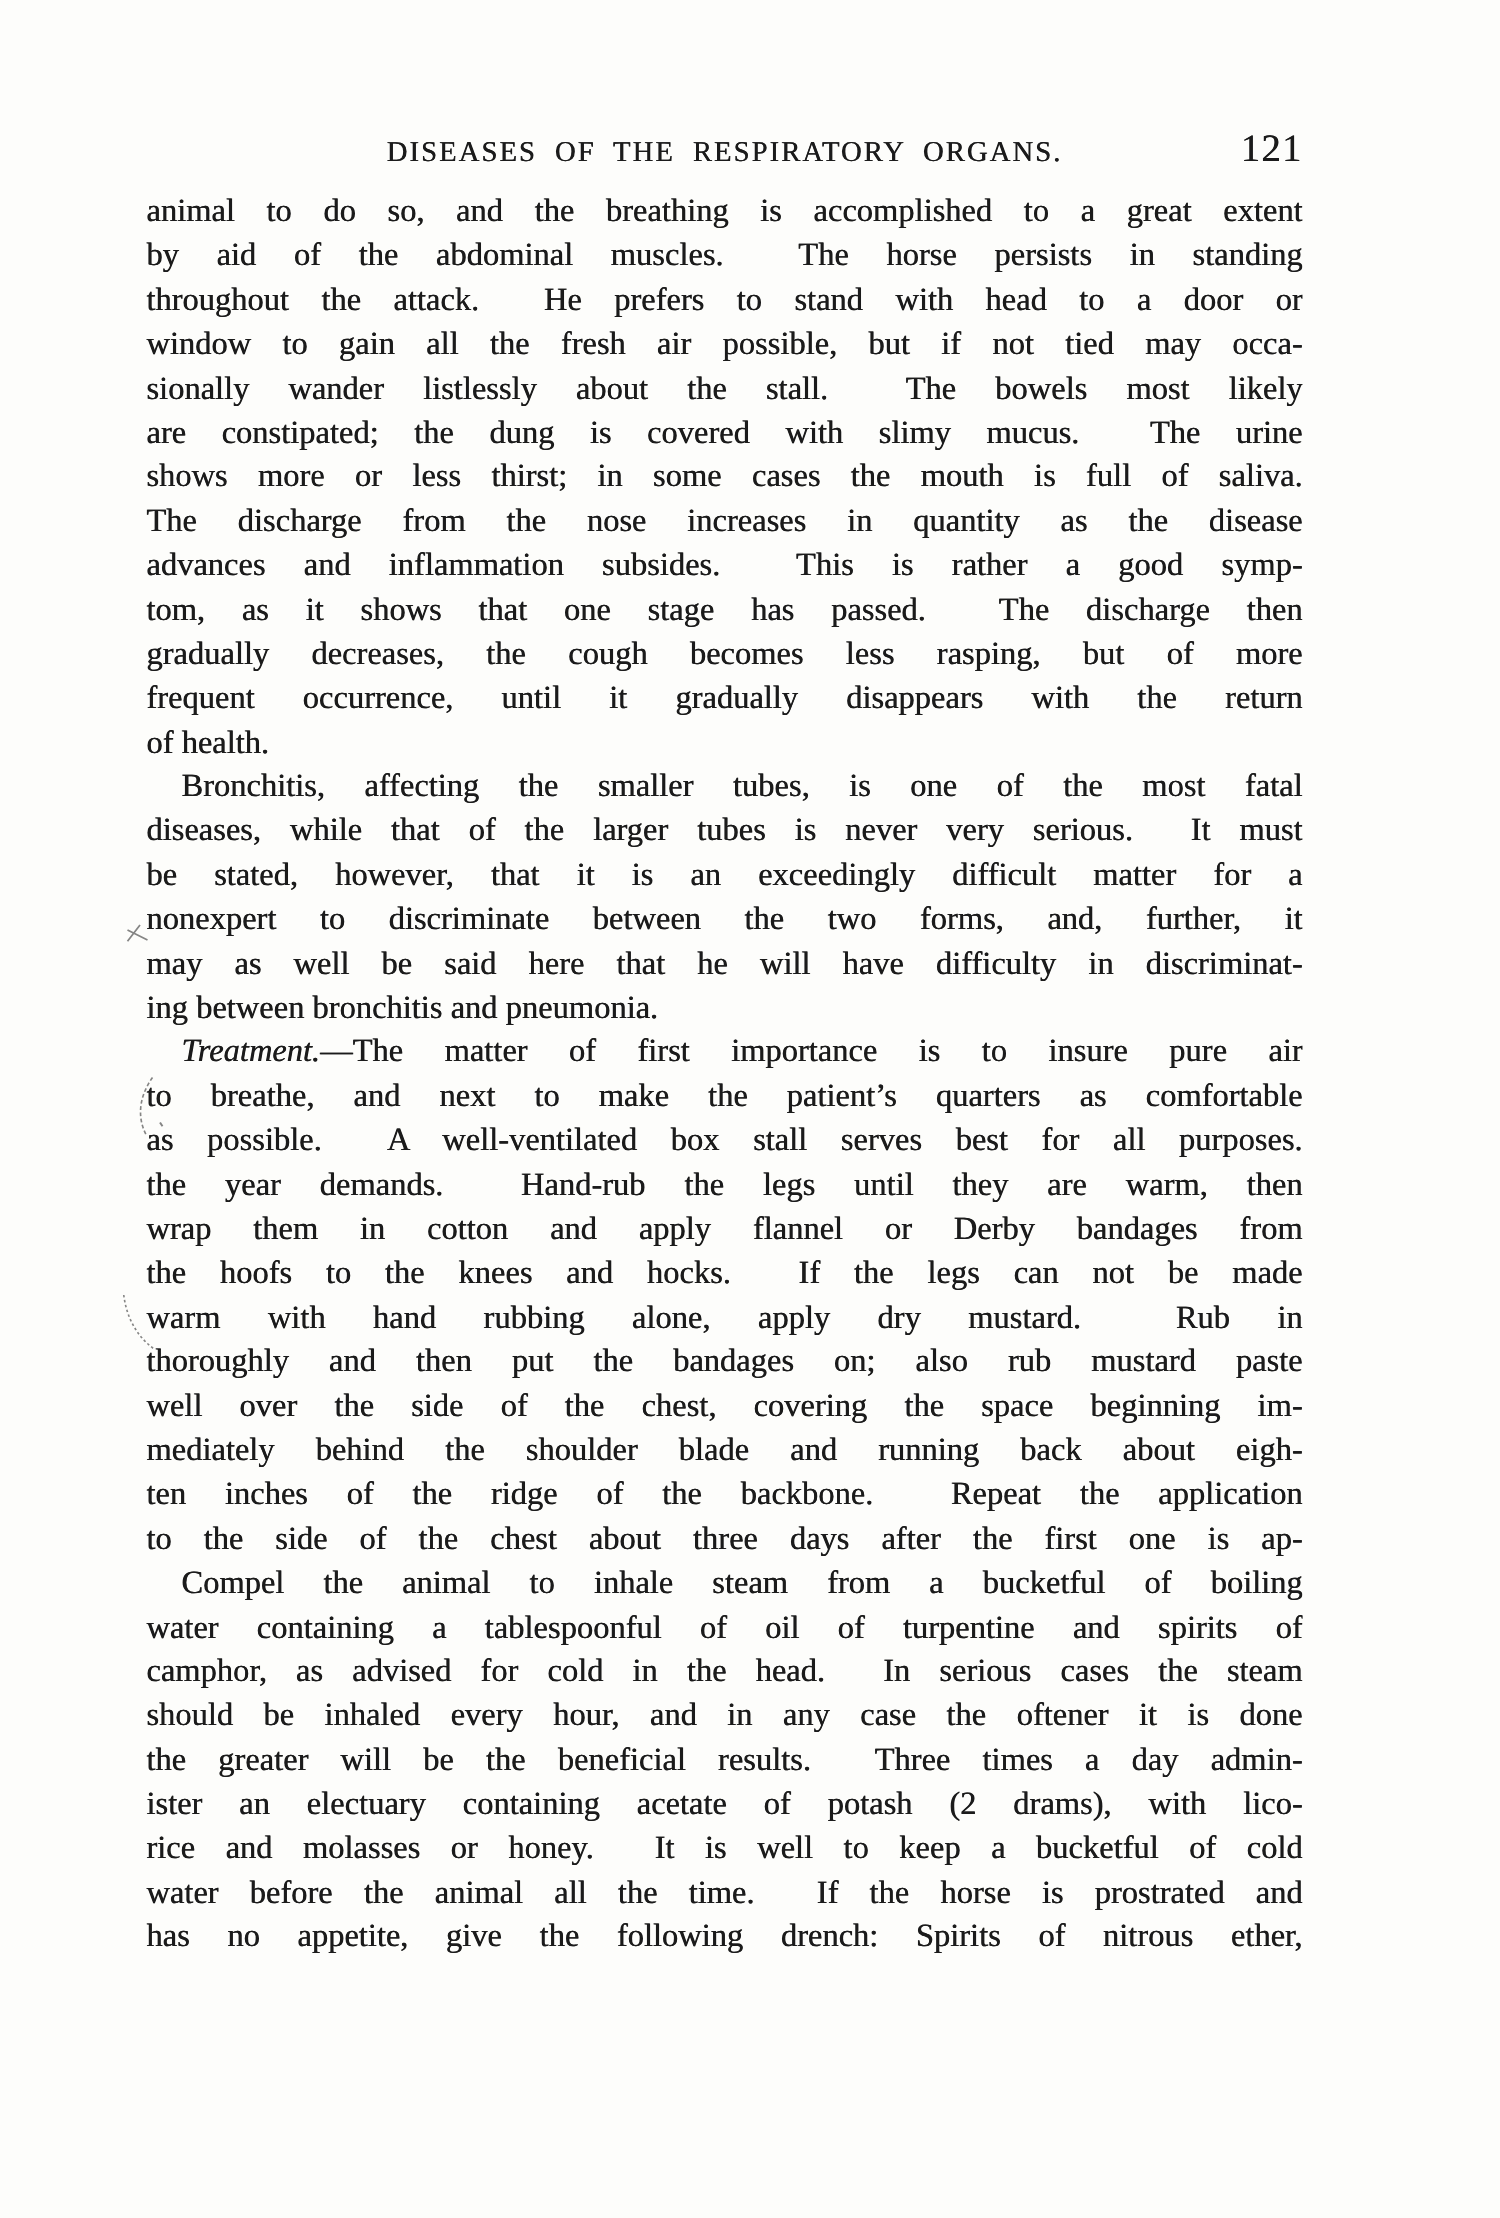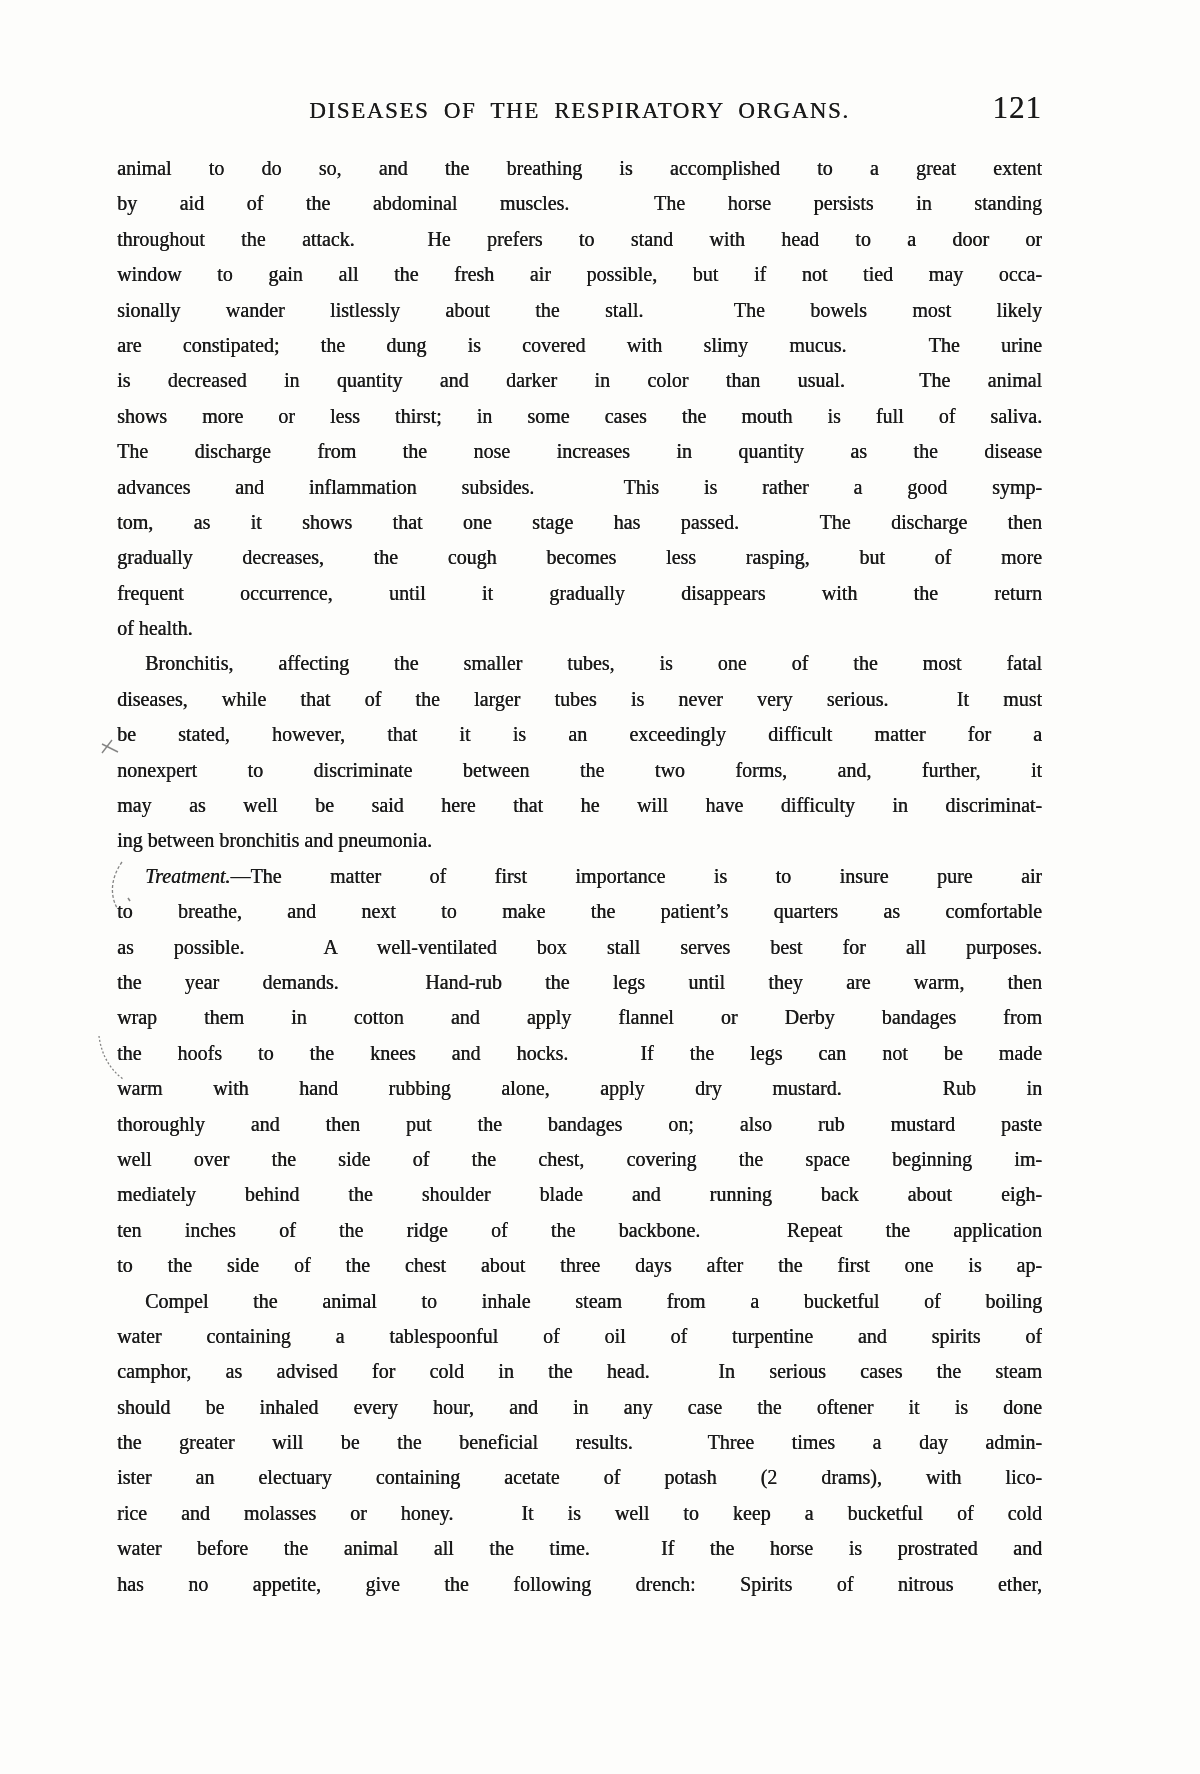--- a/index.html
+++ b/index.html
@@ -22,7 +22,7 @@
   
   .running-head {
     position: absolute;
-    top: 94px;
+    top: 105px;
     left: 117px;
     width: 925px;
     height: 36px;

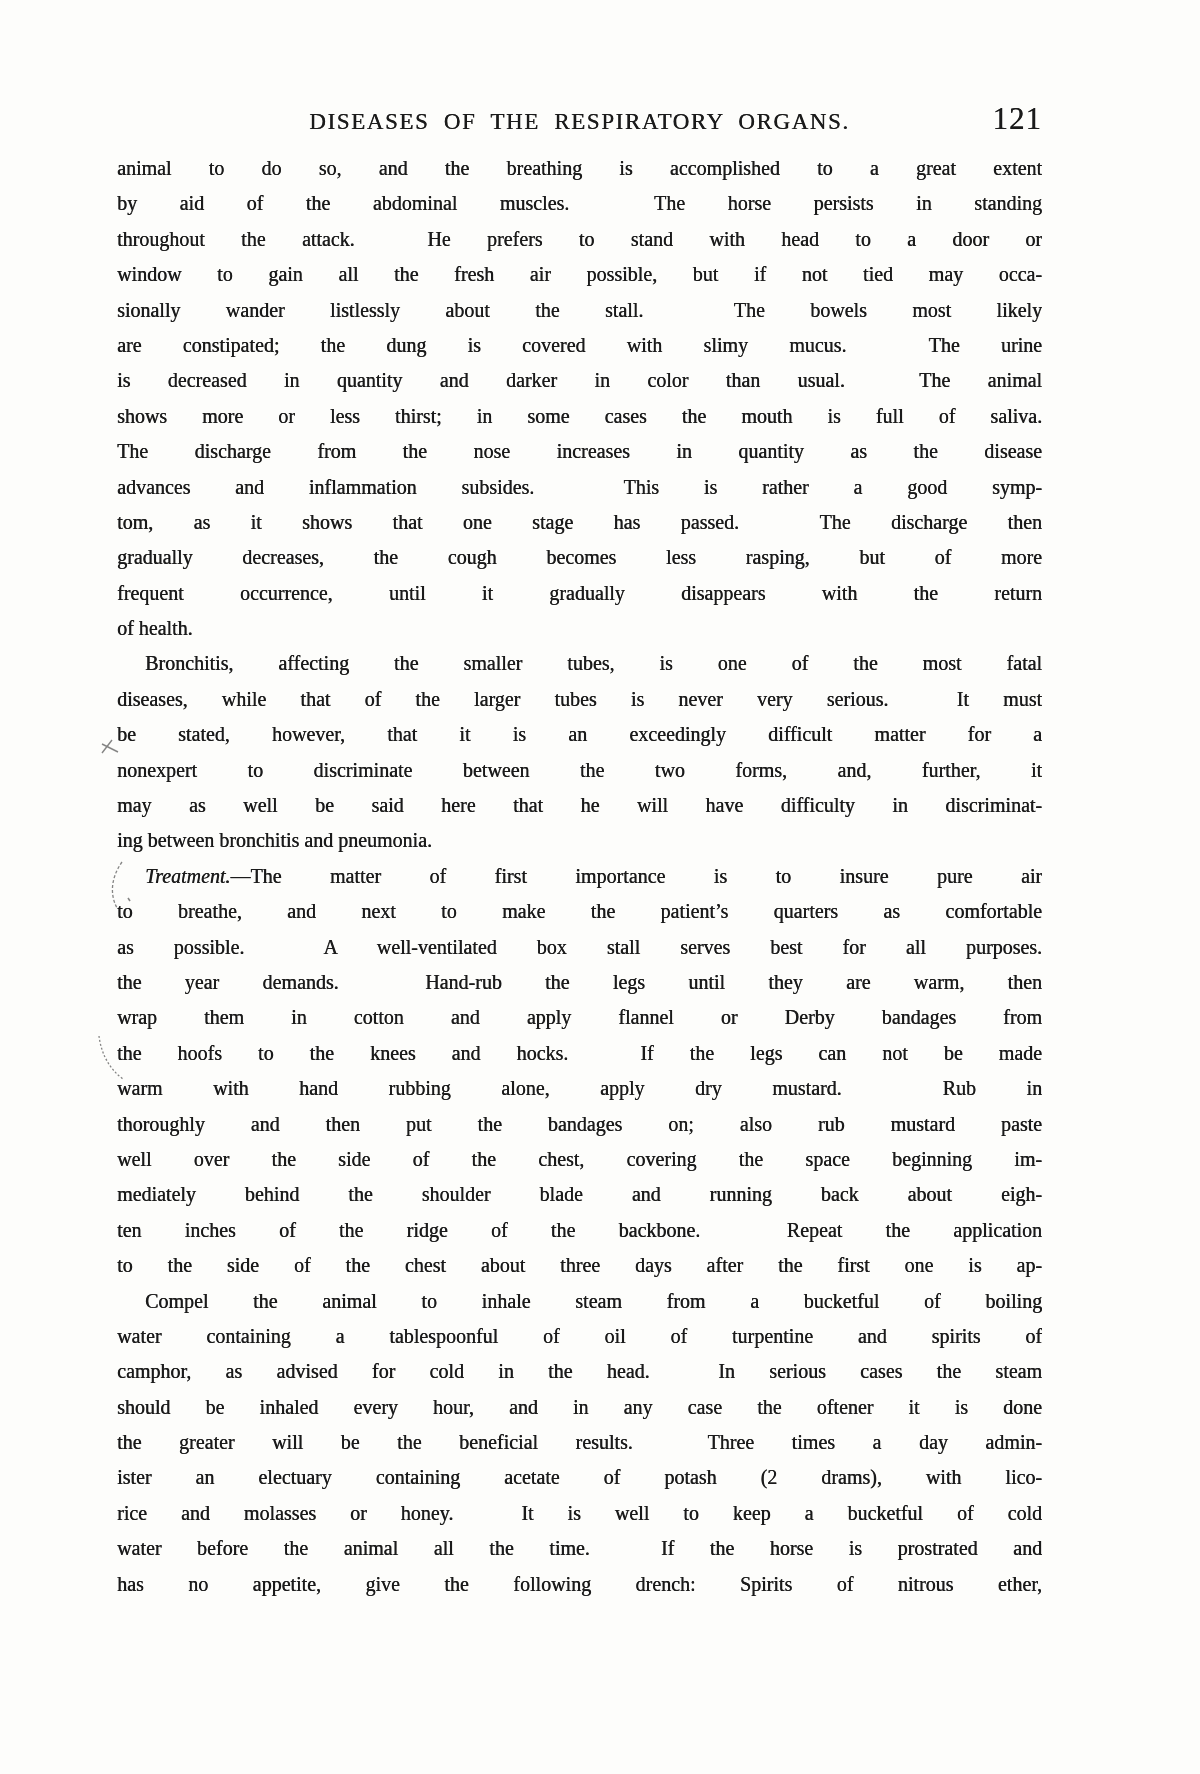--- a/index.html
+++ b/index.html
@@ -55,7 +55,7 @@
   }
   .paragraph { margin: 0; }
   .line {
-    font-size: 20px;
+    font-size: 26px;
     line-height: 35.4px;
     height: 35.4px;
     overflow: hidden;

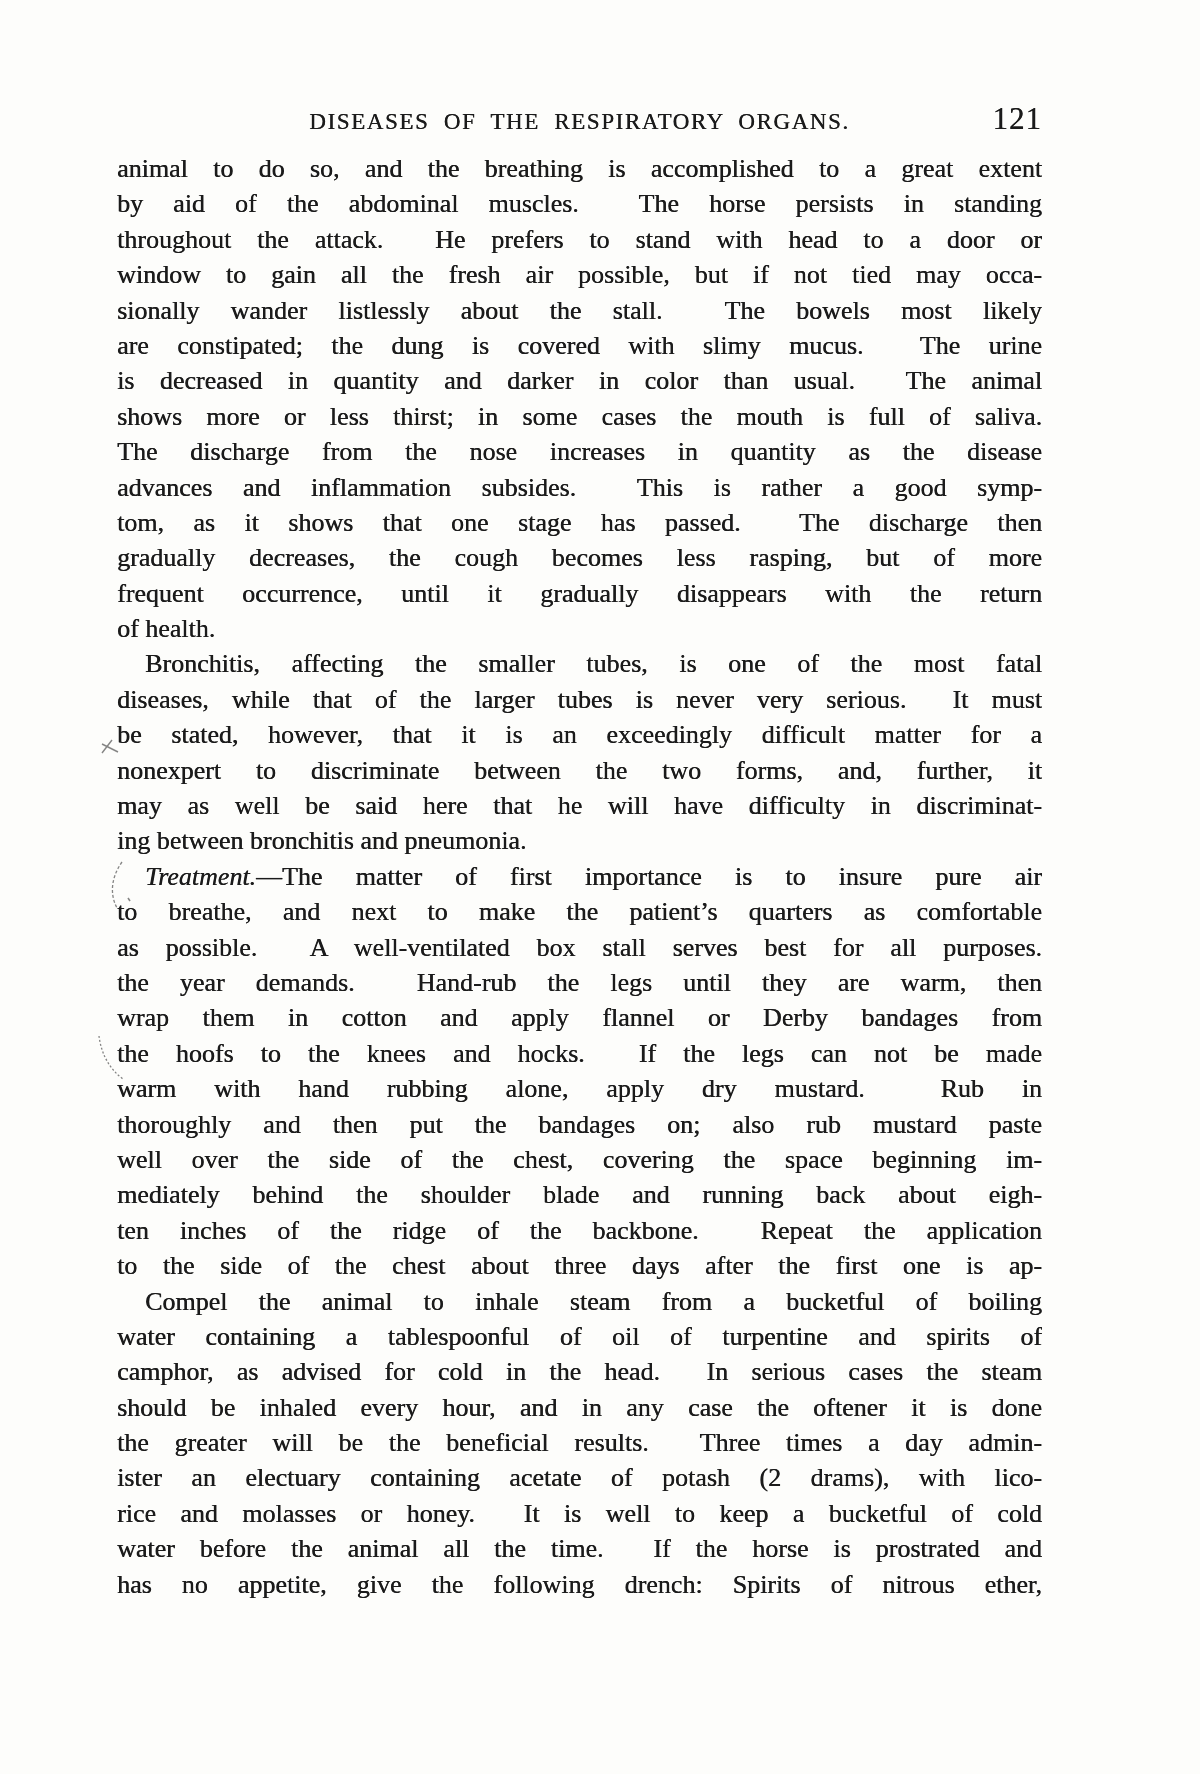--- a/index.html
+++ b/index.html
@@ -94,7 +94,6 @@
         <div class="line">window to gain all the fresh air possible, but if not tied may occa-</div>
         <div class="line">sionally wander listlessly about the stall.&nbsp; The bowels most likely</div>
         <div class="line">are constipated; the dung is covered with slimy mucus.&nbsp; The urine</div>
-        <div class="line">is decreased in quantity and darker in color than usual.&nbsp; The animal</div>
         <div class="line">shows more or less thirst; in some cases the mouth is full of saliva.</div>
         <div class="line">The discharge from the nose increases in quantity as the disease</div>
         <div class="line">advances and inflammation subsides.&nbsp; This is rather a good symp-</div>

